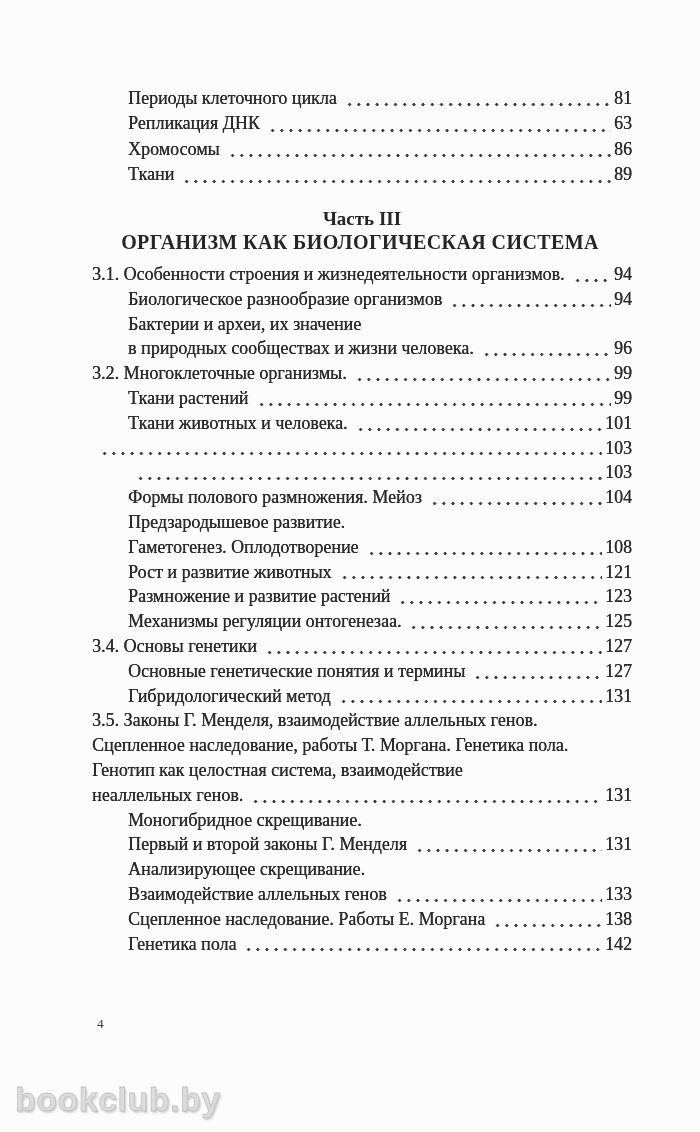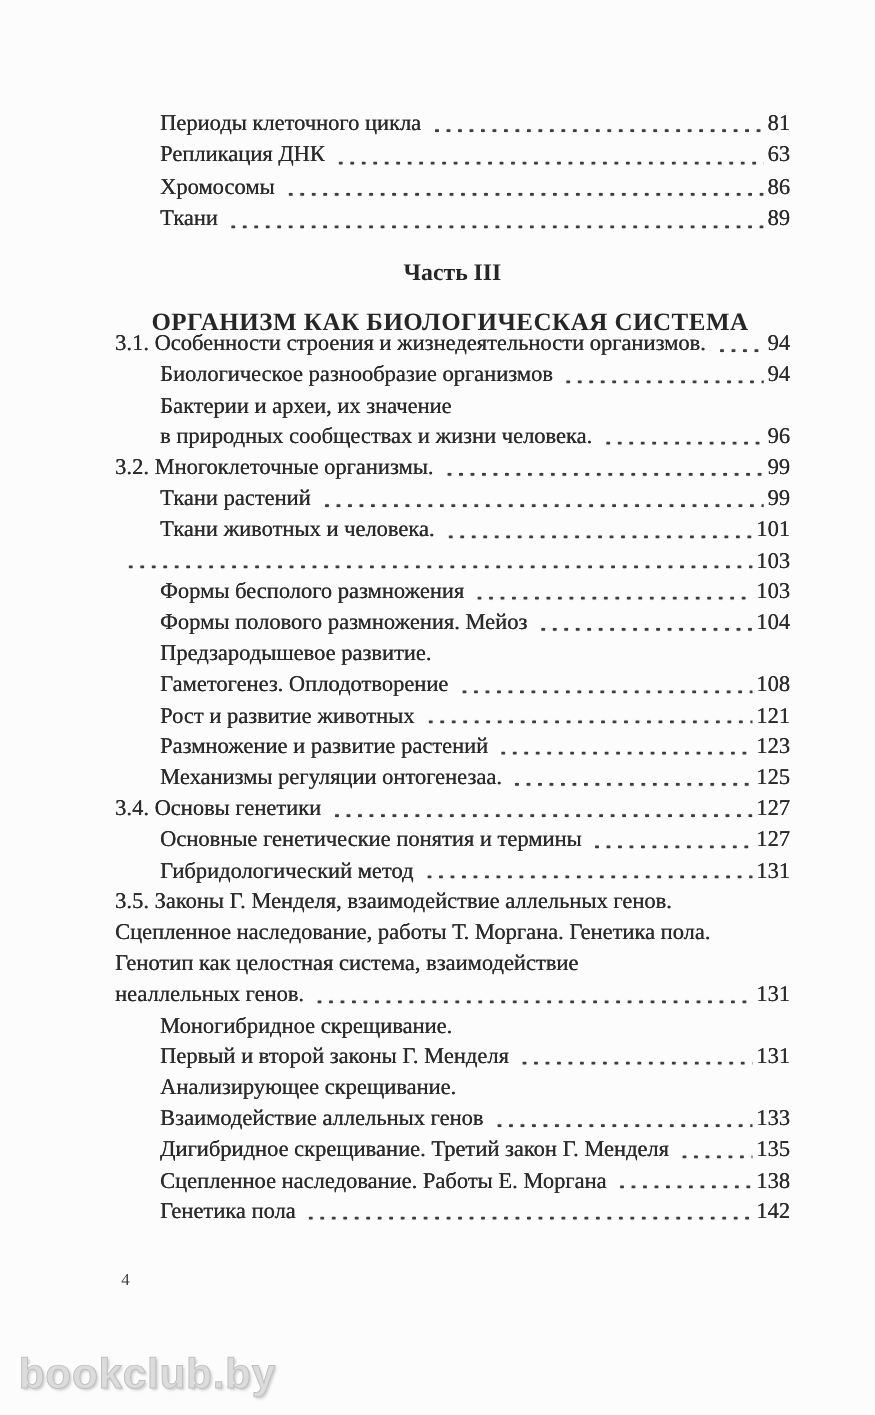--- a/index.html
+++ b/index.html
@@ -60,7 +60,6 @@
     font-size: 20px; font-weight: bold;
     letter-spacing: 0.4px;
     color: #262626;
-    margin-top: 16px;
   }
 
   .folio {

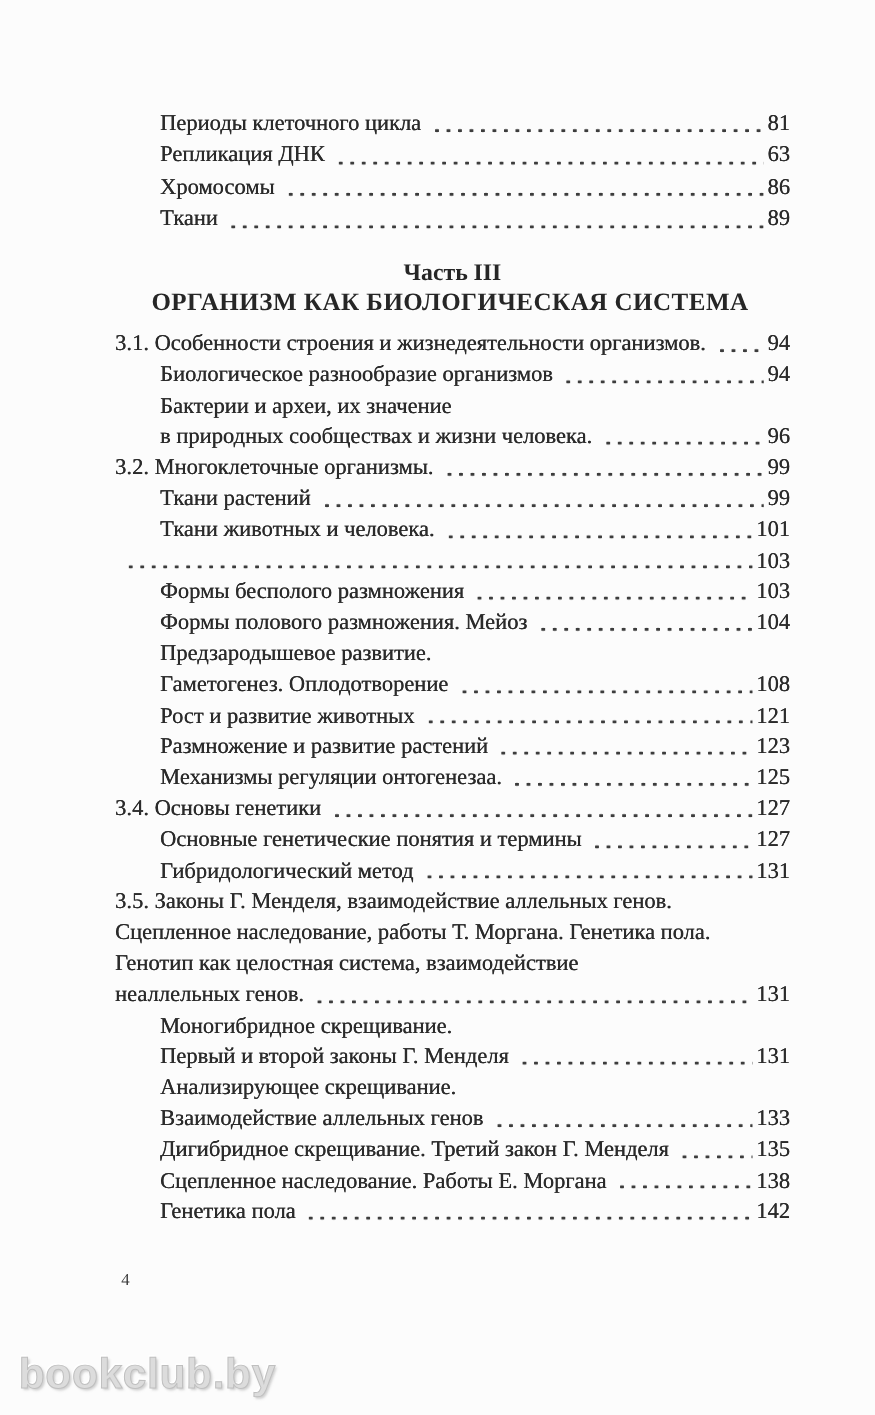--- a/index.html
+++ b/index.html
@@ -163,7 +163,6 @@
       </div>
 
       <div class="toc-row indent-sub">
-        <span class="toc-text">Формы бесполого размножения</span>
         <span class="leader"></span>
         <span class="toc-page">103</span>
       </div>

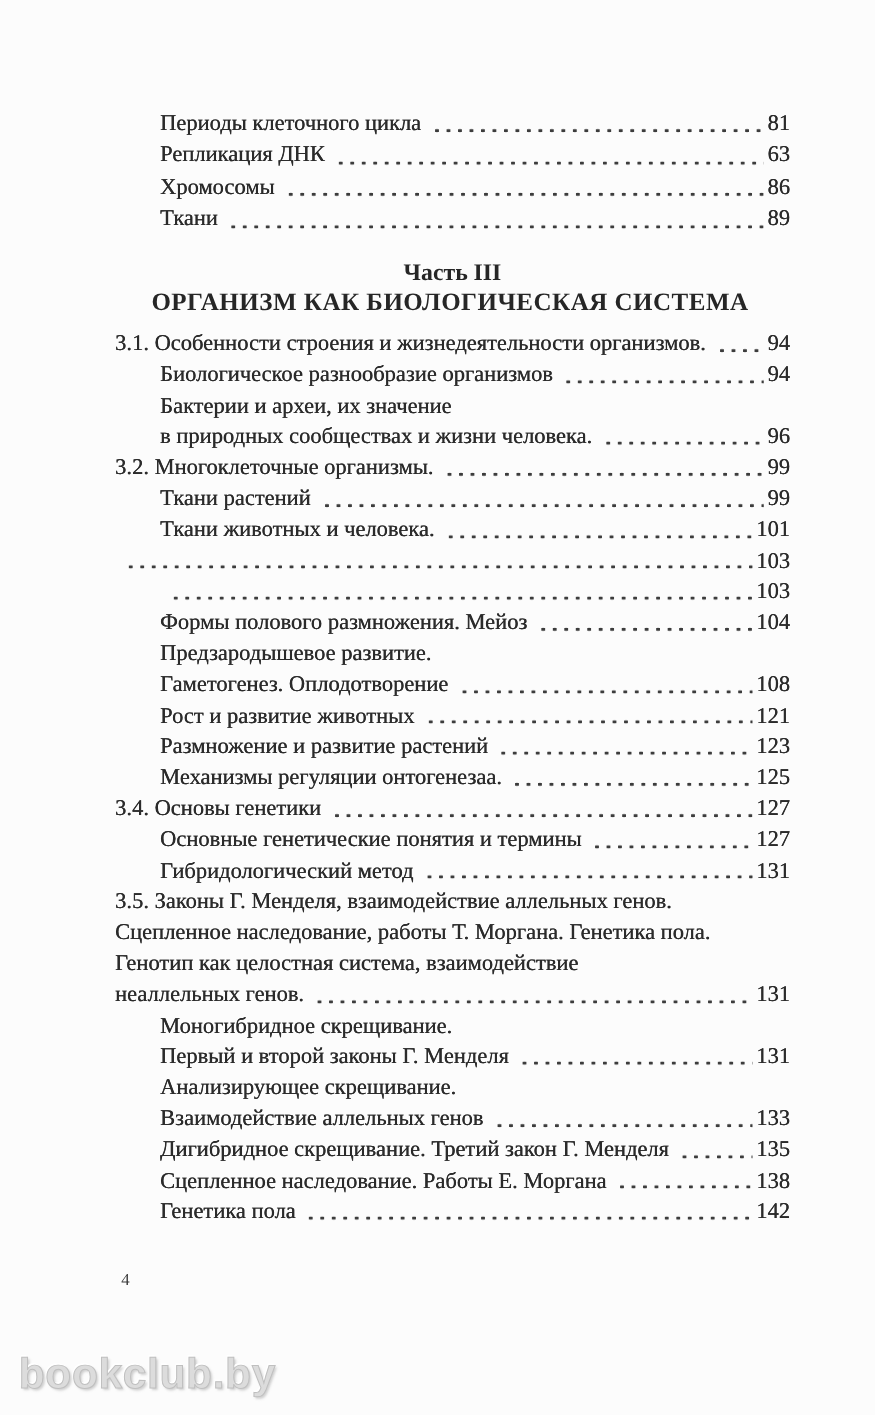--- a/index.html
+++ b/index.html
@@ -264,11 +264,6 @@
         <span class="toc-page">133</span>
       </div>
 
-      <div class="toc-row indent-sub">
-        <span class="toc-text">Дигибридное скрещивание. Третий закон Г. Менделя</span>
-        <span class="leader"></span>
-        <span class="toc-page">135</span>
-      </div>
 
       <div class="toc-row indent-sub">
         <span class="toc-text">Сцепленное наследование. Работы Е. Моргана</span>

